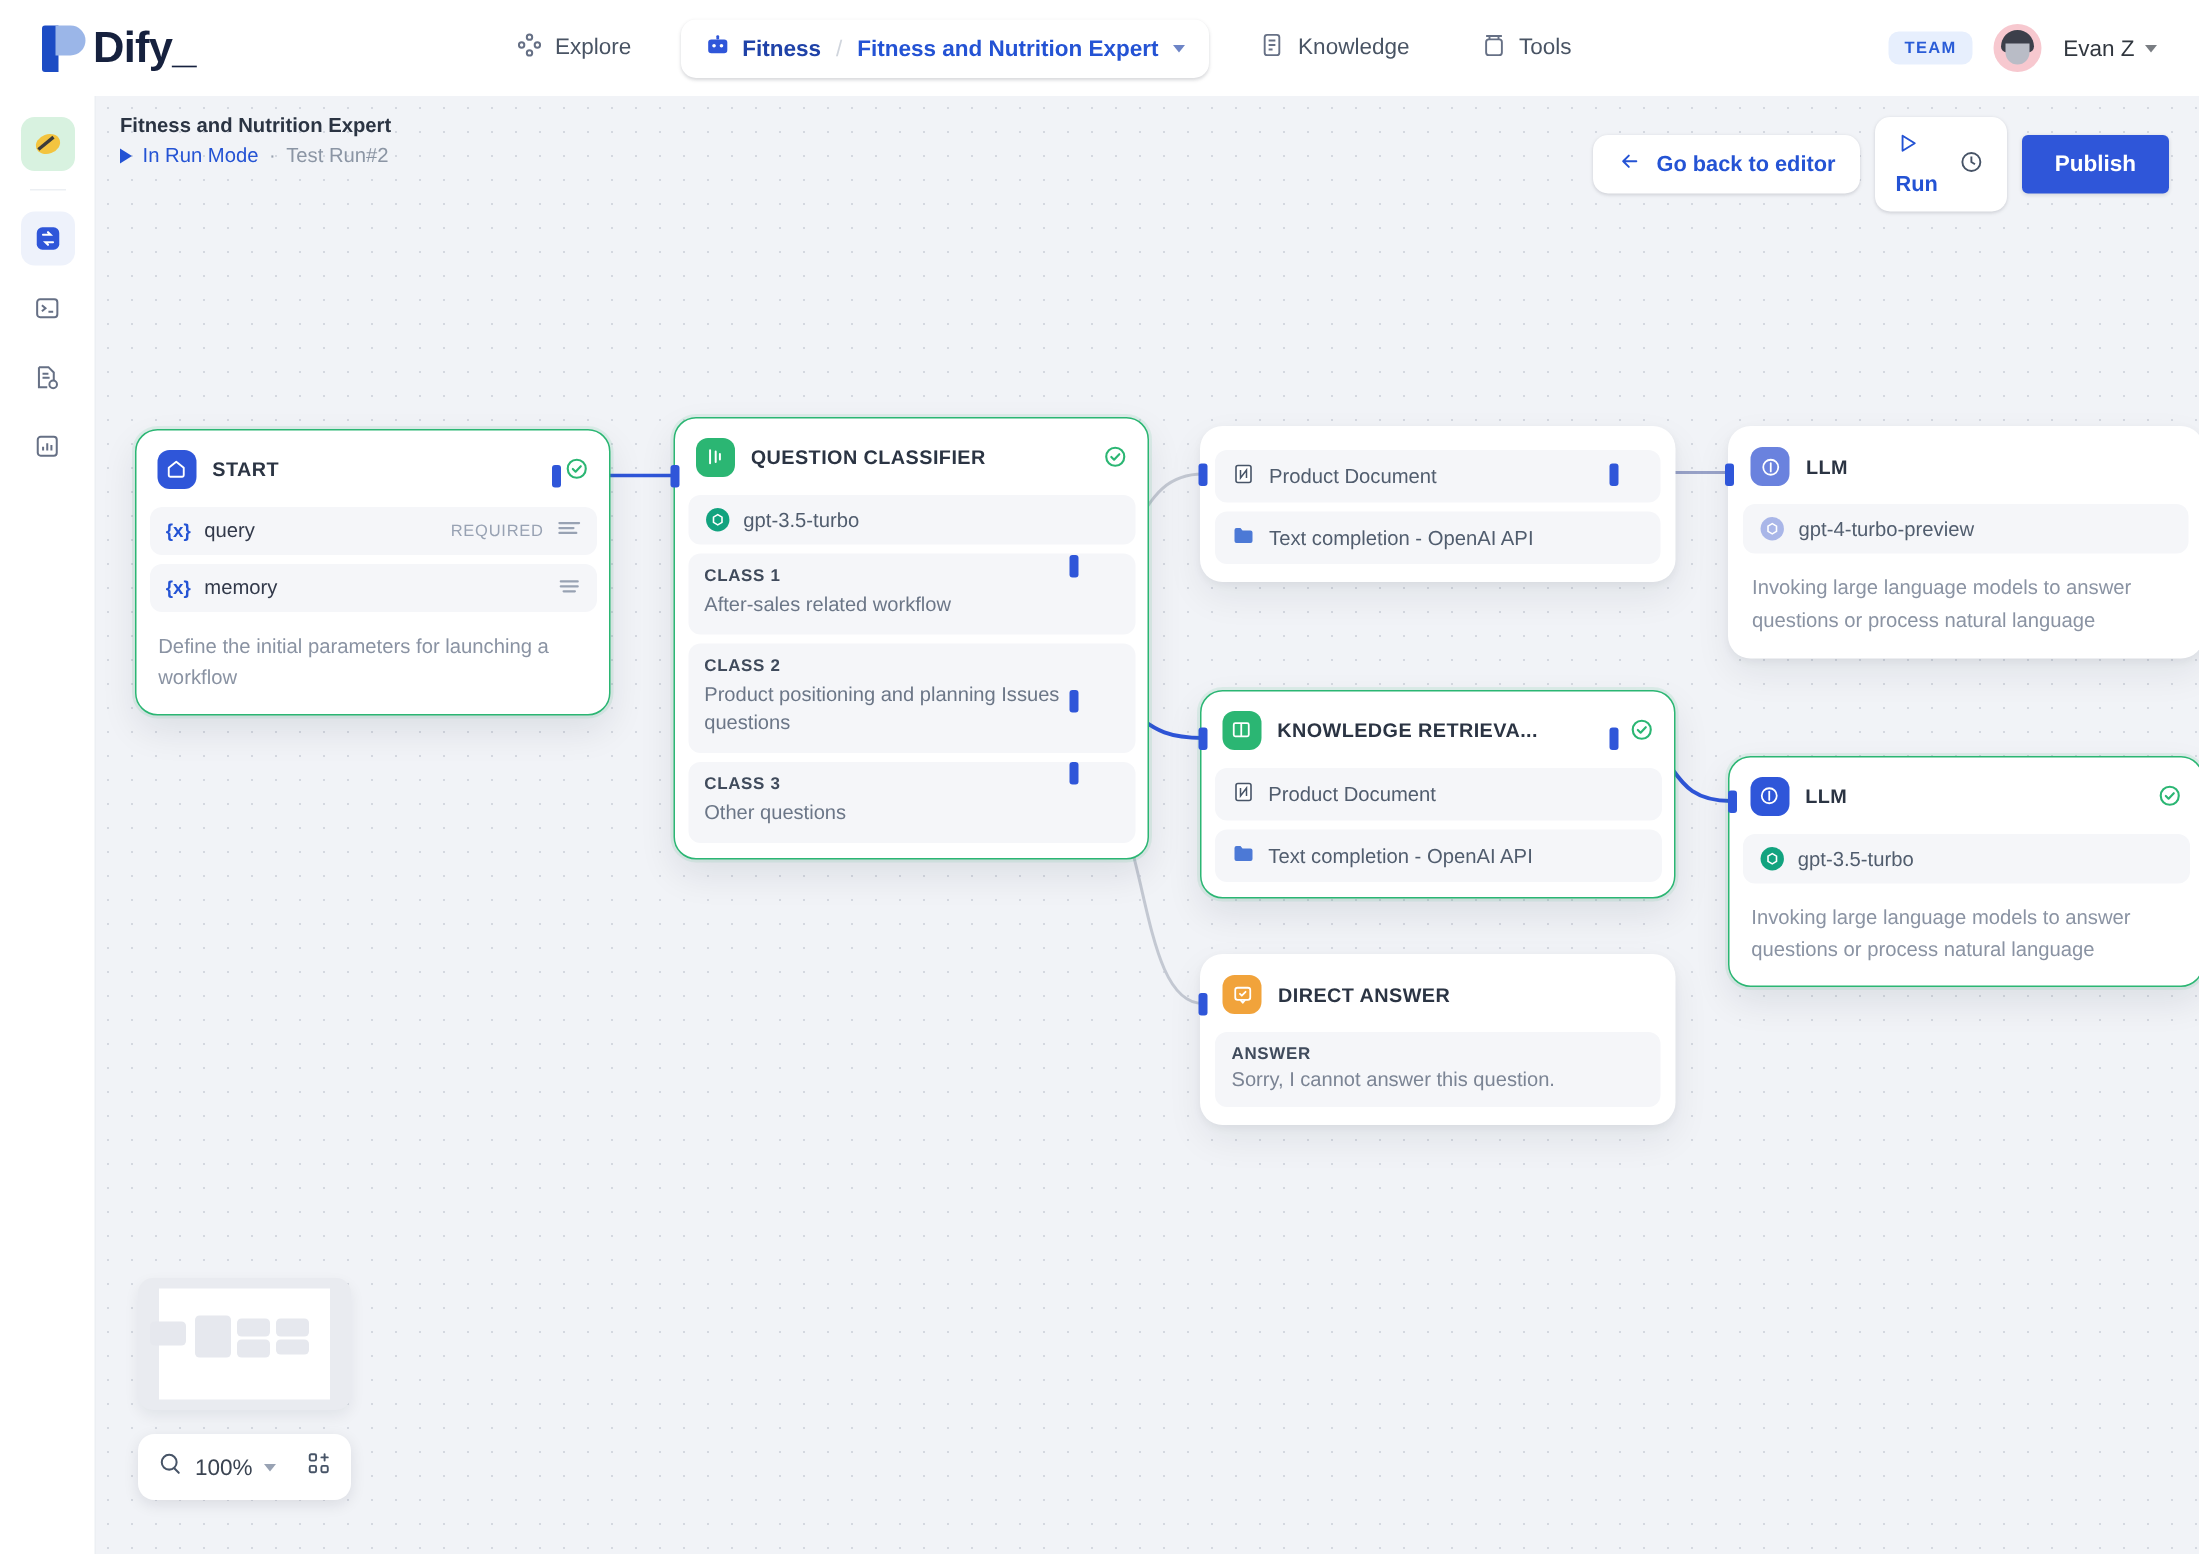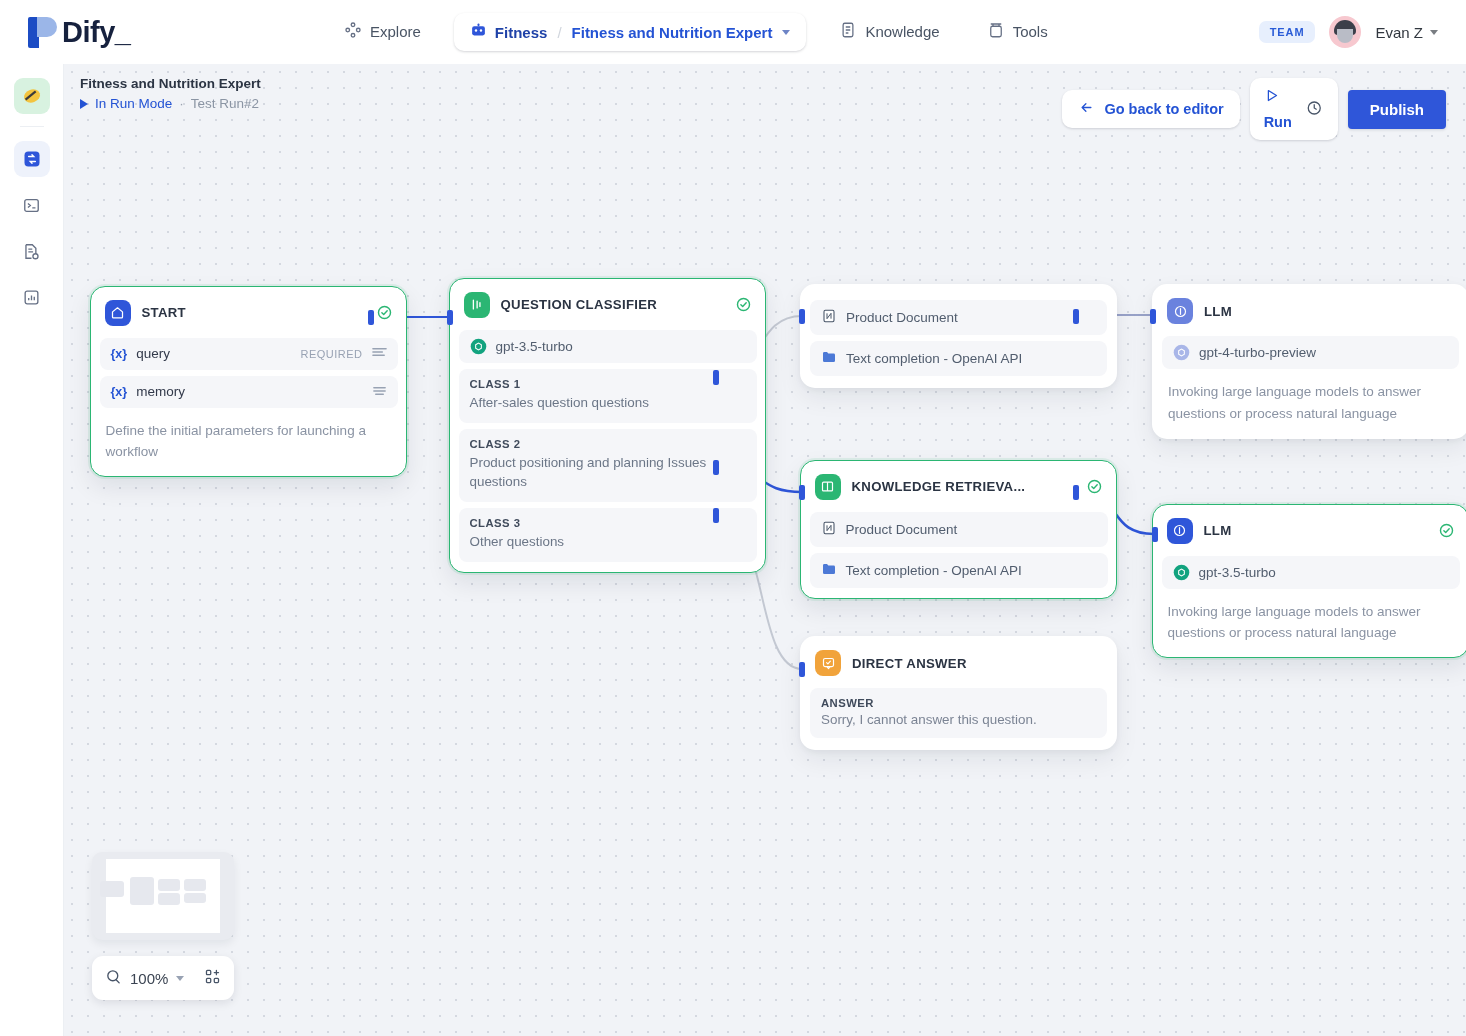--- a/index.html
+++ b/index.html
@@ -396,7 +396,7 @@
     </div>
     <div class="class-row">
       <div class="class-label">CLASS 1</div>
-      <div class="class-text">After-sales question questions</div>
+      <div class="class-text">After-sales related workflow</div>
     </div>
     <div class="class-row">
       <div class="class-label">CLASS 2</div>

